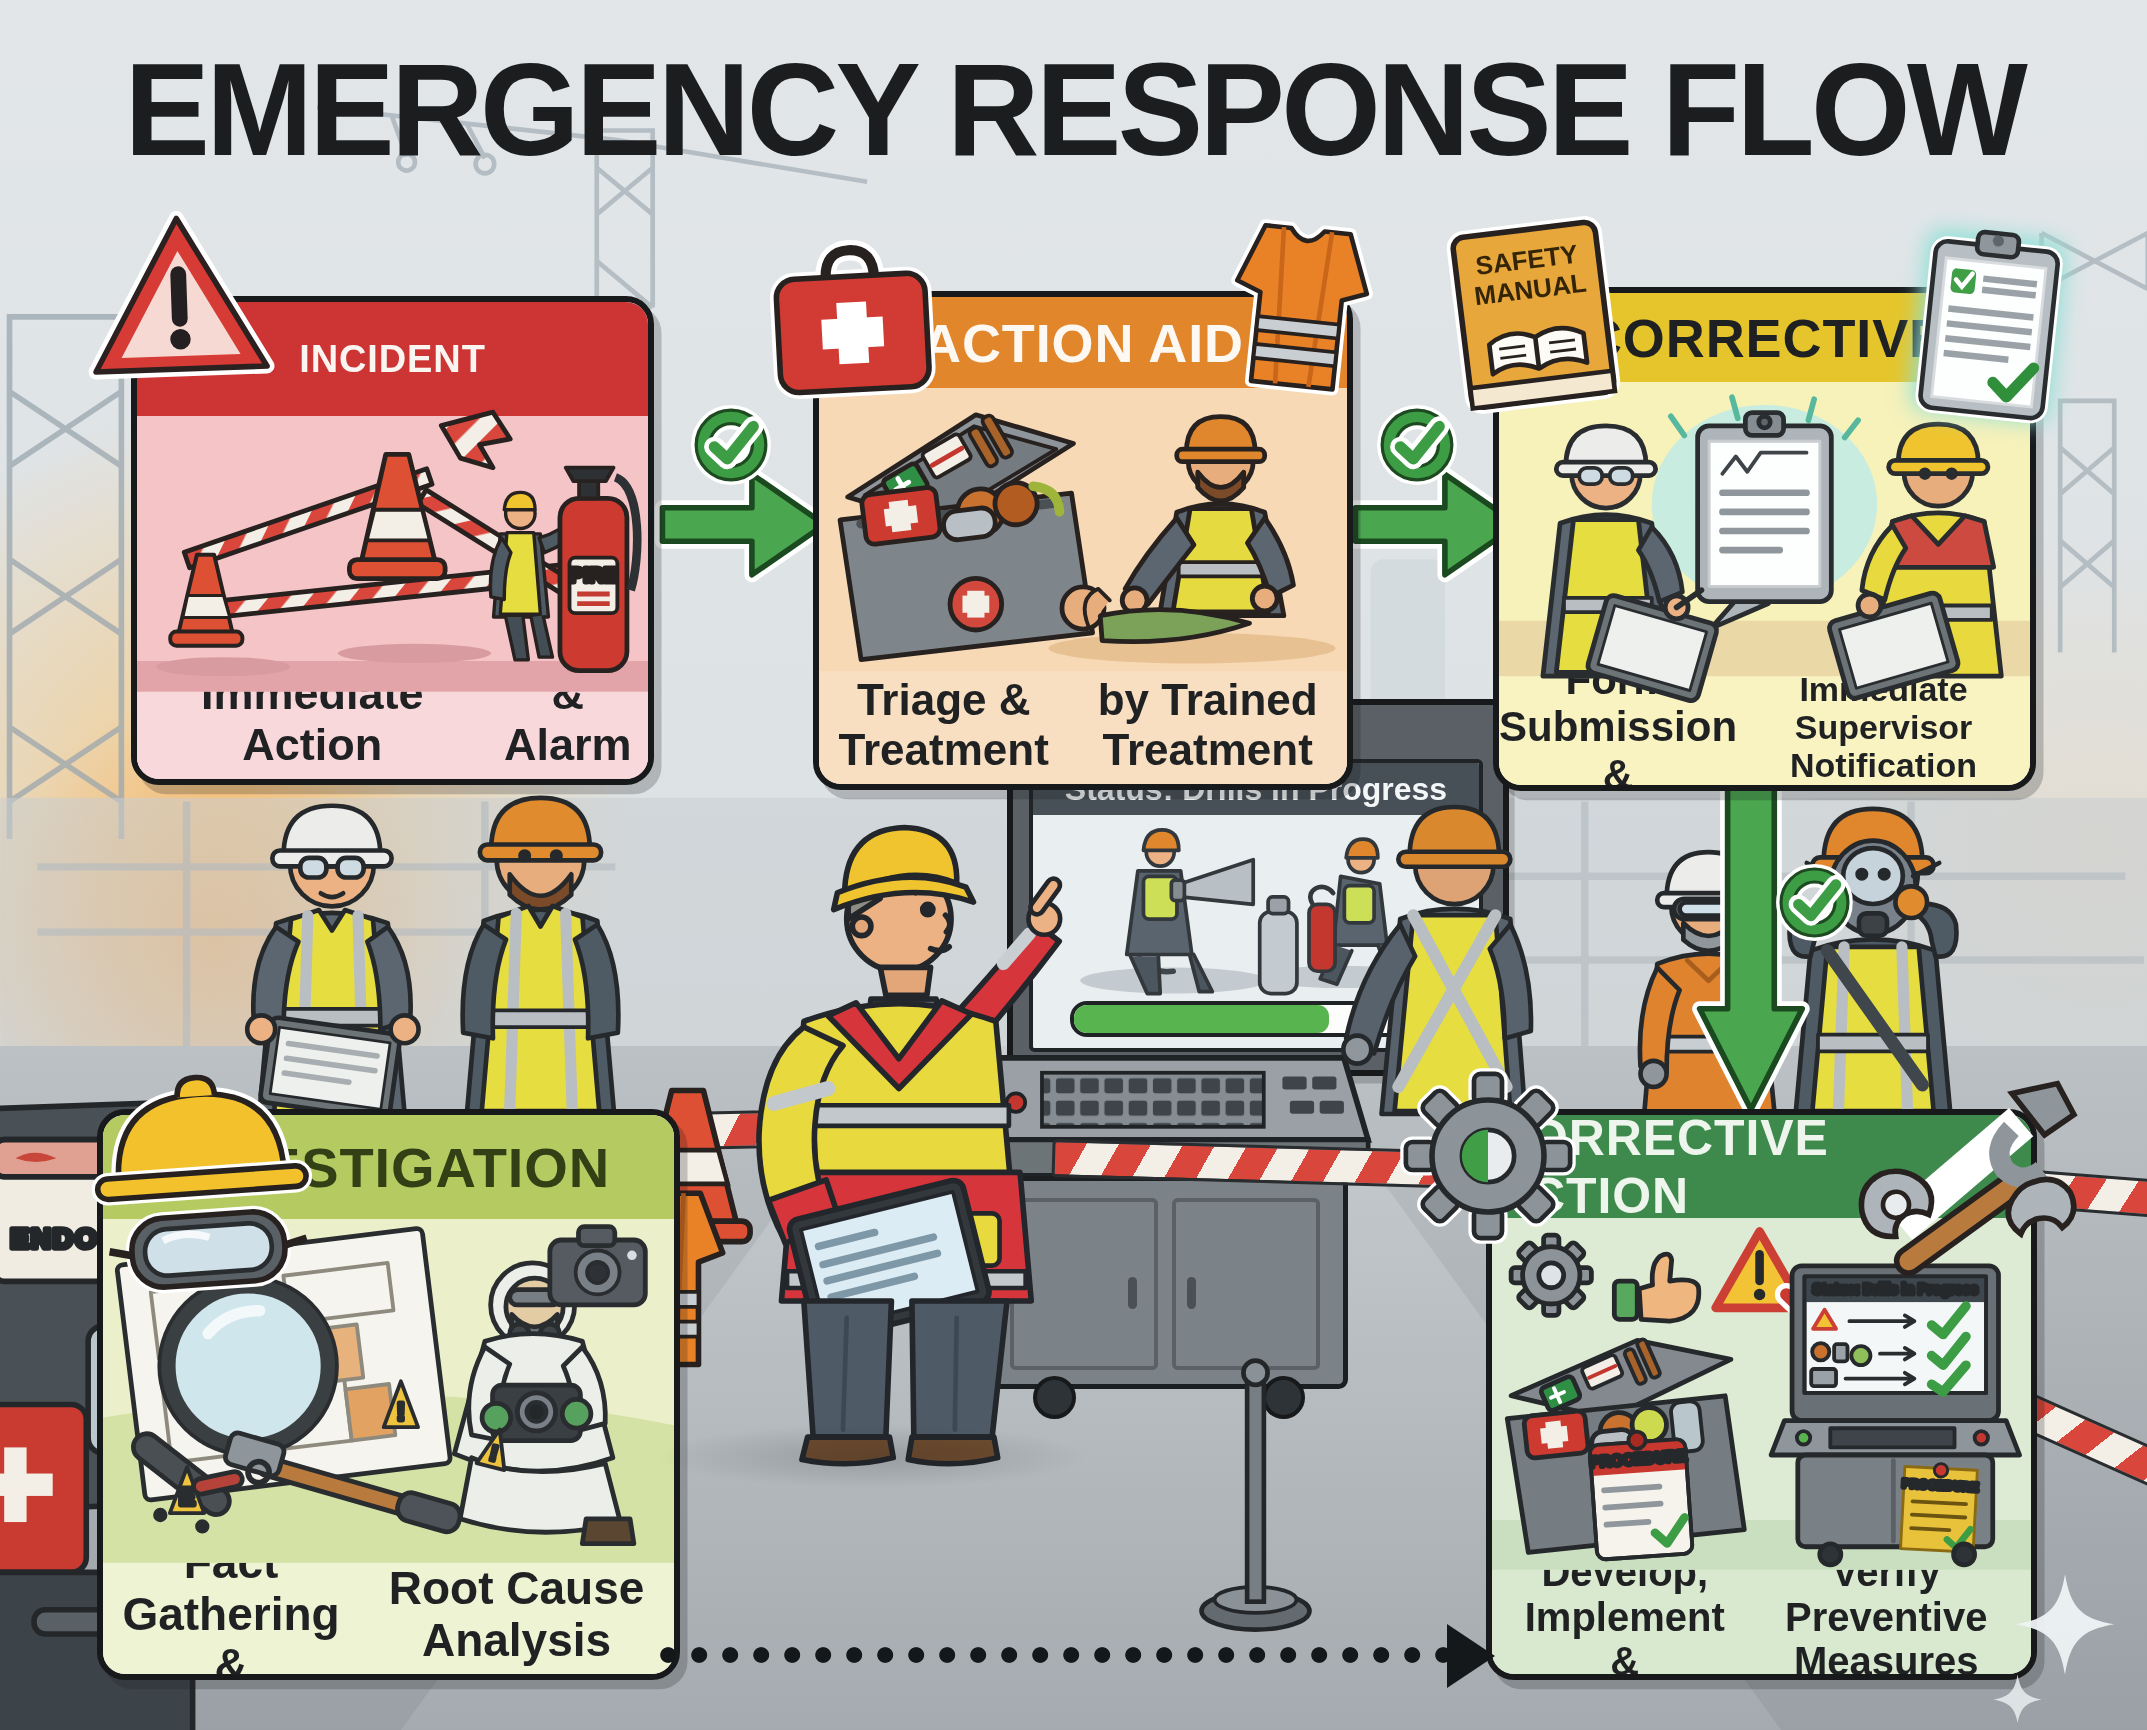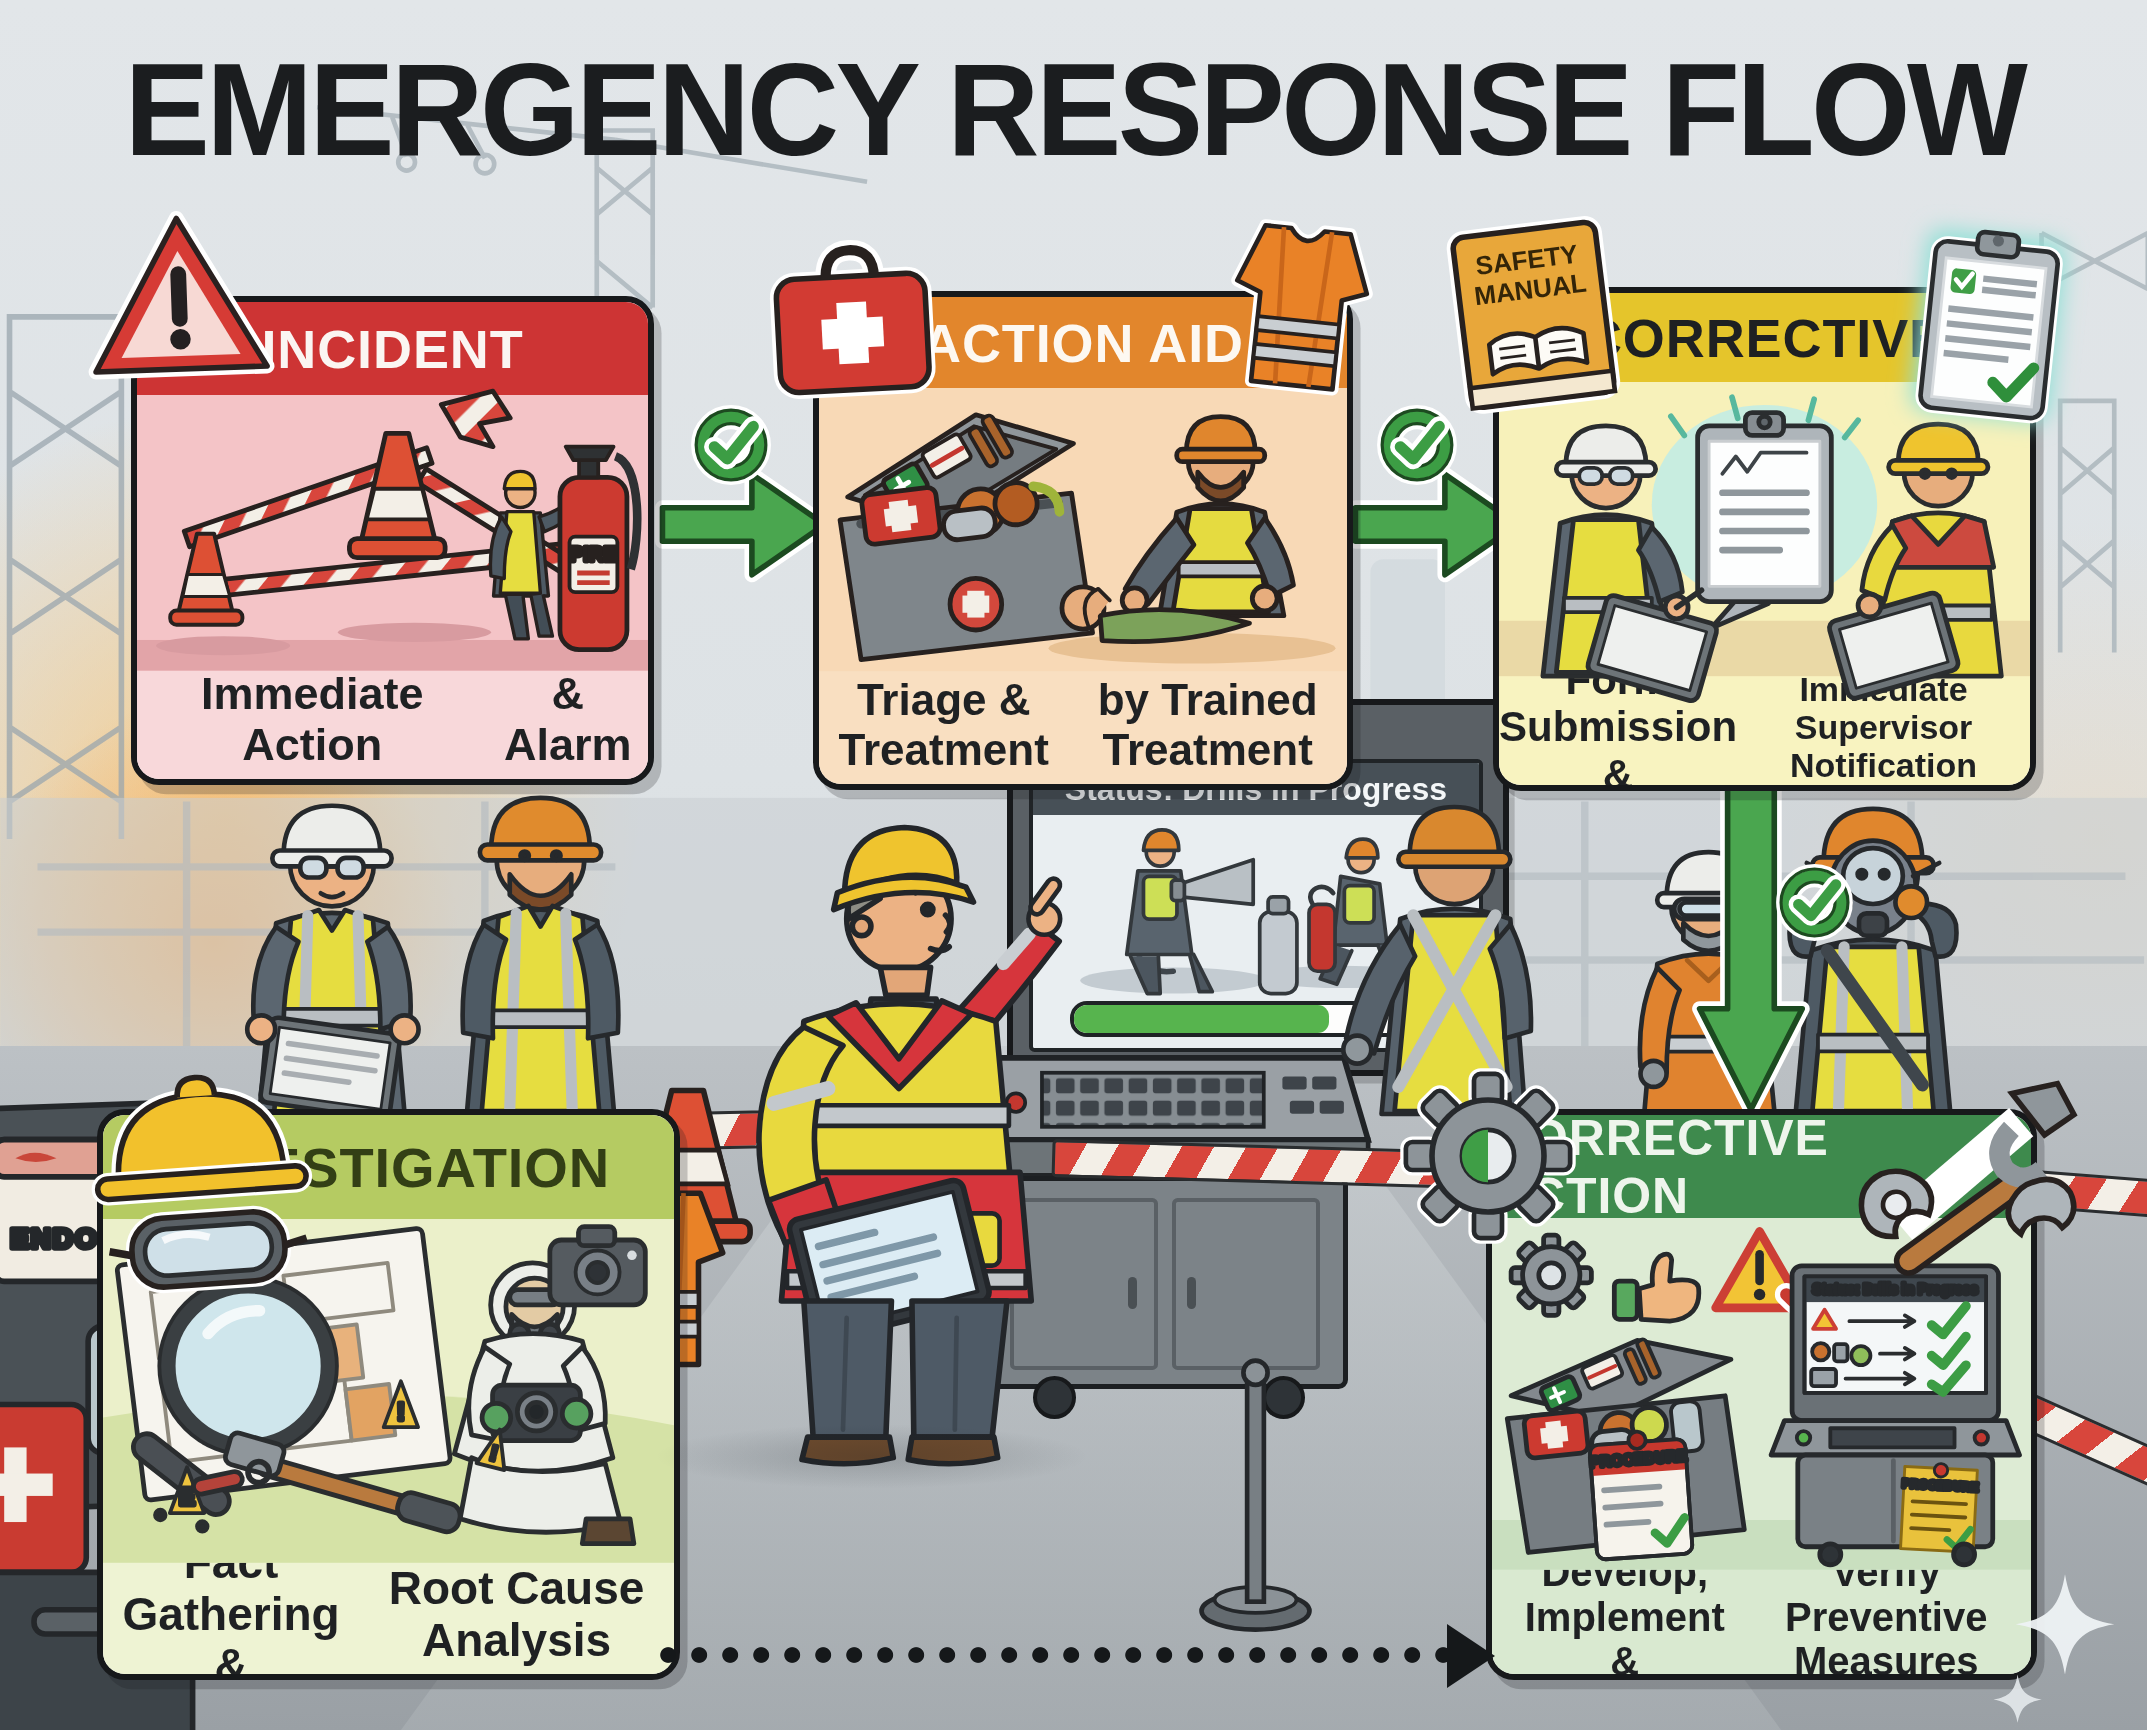--- a/index.html
+++ b/index.html
@@ -24,7 +24,7 @@
     font-weight:800;line-height:1.12;text-align:center;color:#1f2123;}
 
   .stage.incident{left:131px;top:296px;width:511px;height:477px;}
-  .incident .sh{height:93px;background:#cd3434;color:#fbf5f2;font-size:54px;}
+  .incident .sh{height:114px;background:#cd3434;color:#fbf5f2;font-size:38px;}
   .incident .sc{height:119px;background:#f8d8da;font-size:45px;}
 
   .stage.firstaid{left:813px;top:291px;width:528px;height:487px;}

